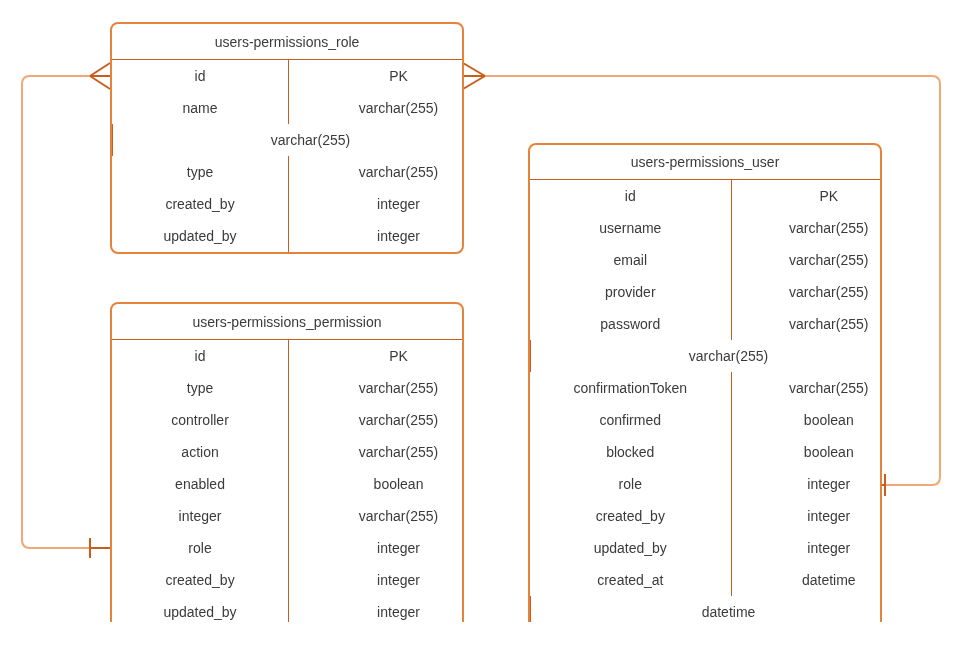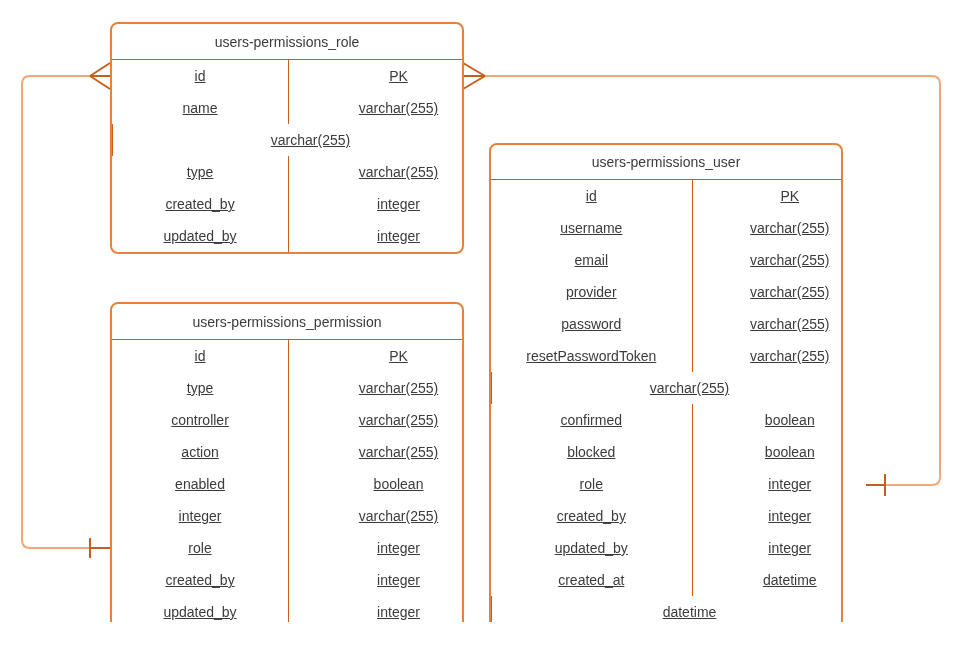--- a/index.html
+++ b/index.html
@@ -63,7 +63,6 @@
     align-items: center;
     justify-content: center;
     white-space: nowrap;
-    text-decoration: underline;
   }
   .cell-field { width: var(--split, 50%); }
   .cell-type  { flex: 1; border-left: 1.5px solid var(--table-divider); padding-left: 46px; }

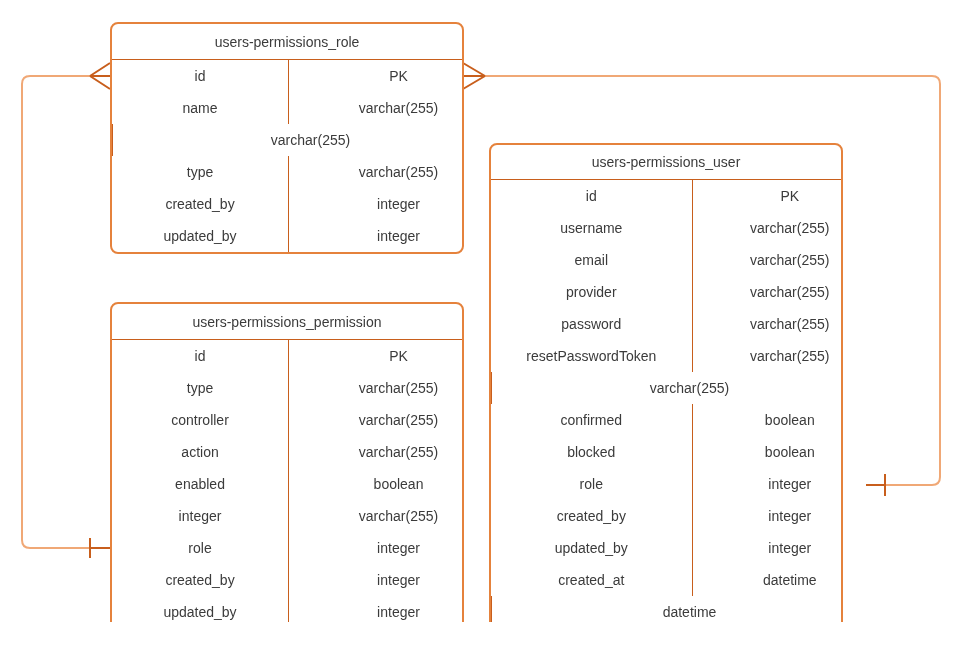--- a/index.html
+++ b/index.html
@@ -71,7 +71,7 @@
   .entity-role .entity-header { height: 36px; }
   .entity-permission { left: 110px; top: 302px; width: 354px; --split: 50.3%; }
   .entity-permission .entity-header { height: 36px; }
-  .entity-user       { left: 489px; top: 143px; width: 354px; --split: 57.3%; }
+  .entity-user       { left: 528px; top: 143px; width: 354px; --split: 57.3%; }
   .entity-user .entity-header { height: 35px; }
 </style>
 </head>

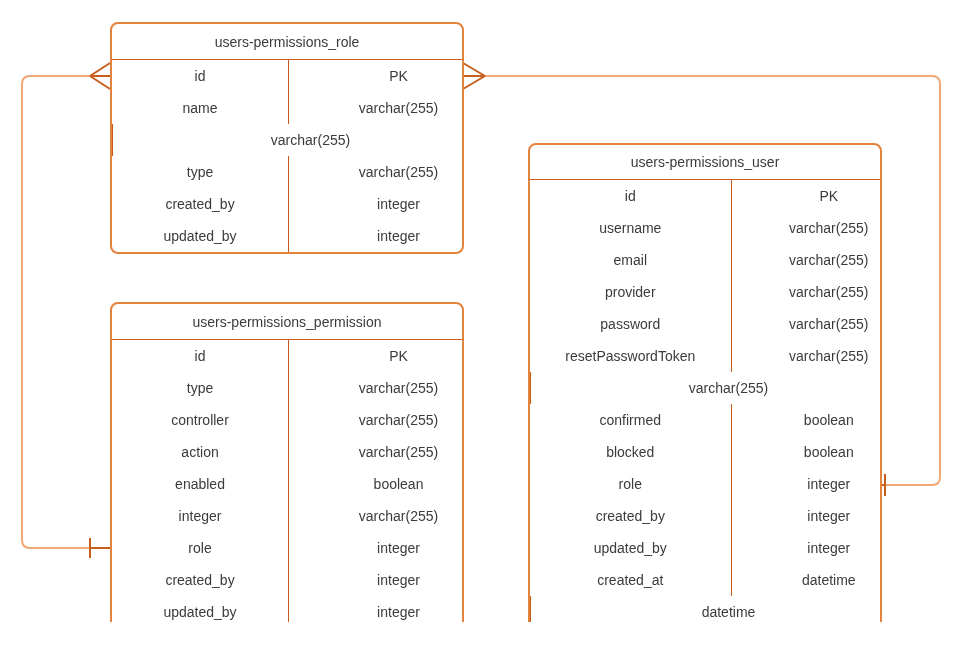--- a/index.html
+++ b/index.html
@@ -192,7 +192,6 @@
         <div class="cell cell-type">varchar(255)</div>
       </div>
         <div class="entity-row">
-        <div class="cell cell-field">resetPasswordToken</div>
         <div class="cell cell-type">varchar(255)</div>
       </div>
         <div class="entity-row">

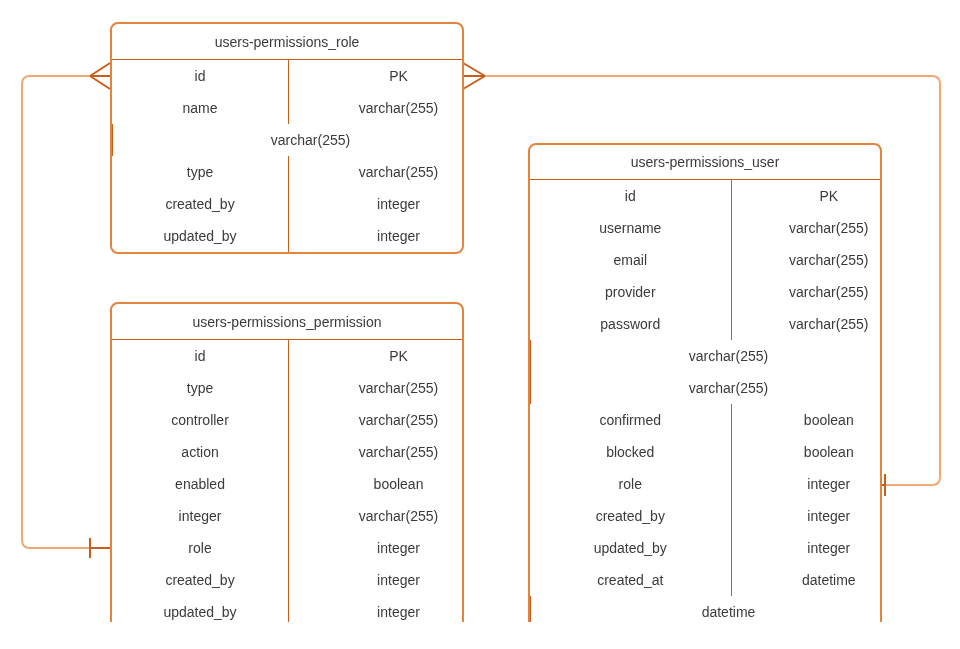--- a/index.html
+++ b/index.html
@@ -195,6 +195,7 @@
         <div class="cell cell-type">varchar(255)</div>
       </div>
         <div class="entity-row">
+        <div class="cell cell-field">confirmationToken</div>
         <div class="cell cell-type">varchar(255)</div>
       </div>
         <div class="entity-row">

